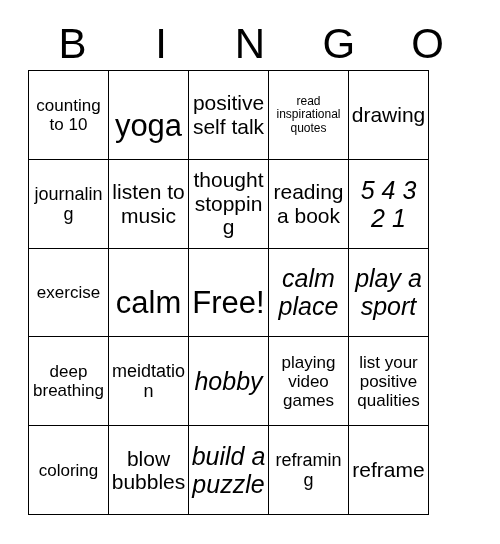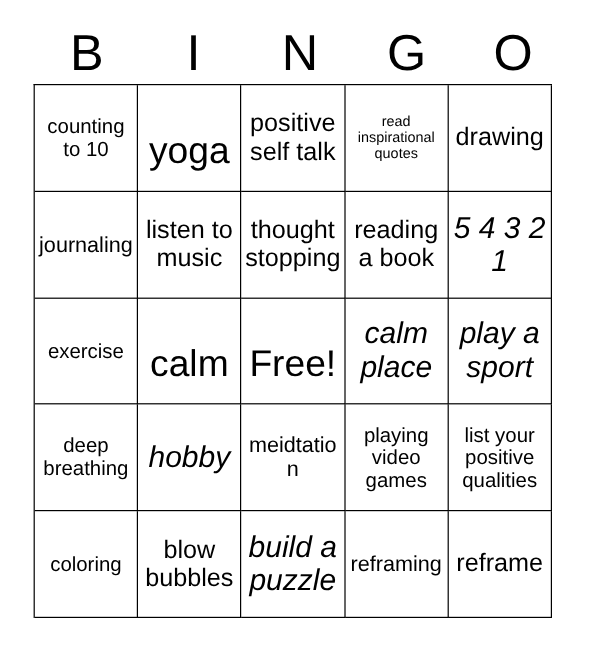--- a/index.html
+++ b/index.html
@@ -43,7 +43,7 @@
     position: absolute;
     left: 28px;
     top: 70px;
-    width: 432px;
+    width: 401px;
     height: 445px;
     display: grid;
     grid-template-columns: repeat(5, 1fr);

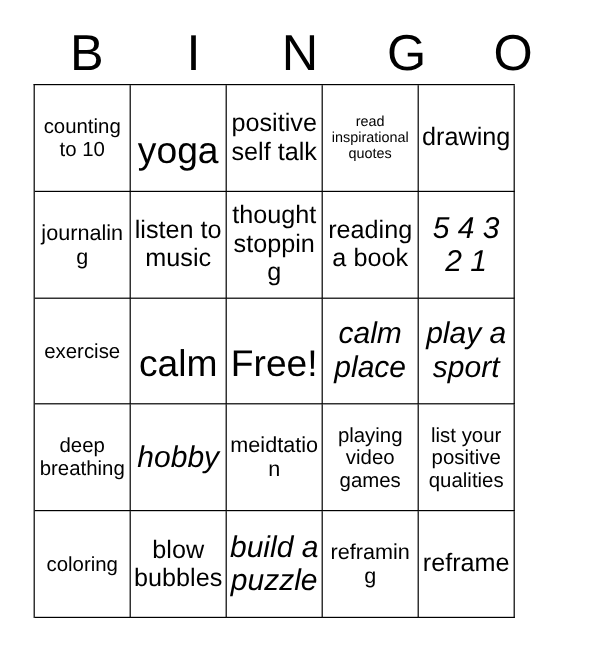--- a/index.html
+++ b/index.html
@@ -142,10 +142,10 @@
         <span class="cell-text fs-sm">deep breathing</span>
       </div>
     <div class="bingo-cell">
-        <span class="cell-text fs-lg">hobby</span>
+        <span class="cell-text fs-xs">meidtation</span>
       </div>
     <div class="bingo-cell">
-        <span class="cell-text fs-xs">meidtation</span>
+        <span class="cell-text fs-lg">hobby</span>
       </div>
     <div class="bingo-cell">
         <span class="cell-text fs-sm">playing video games</span>

